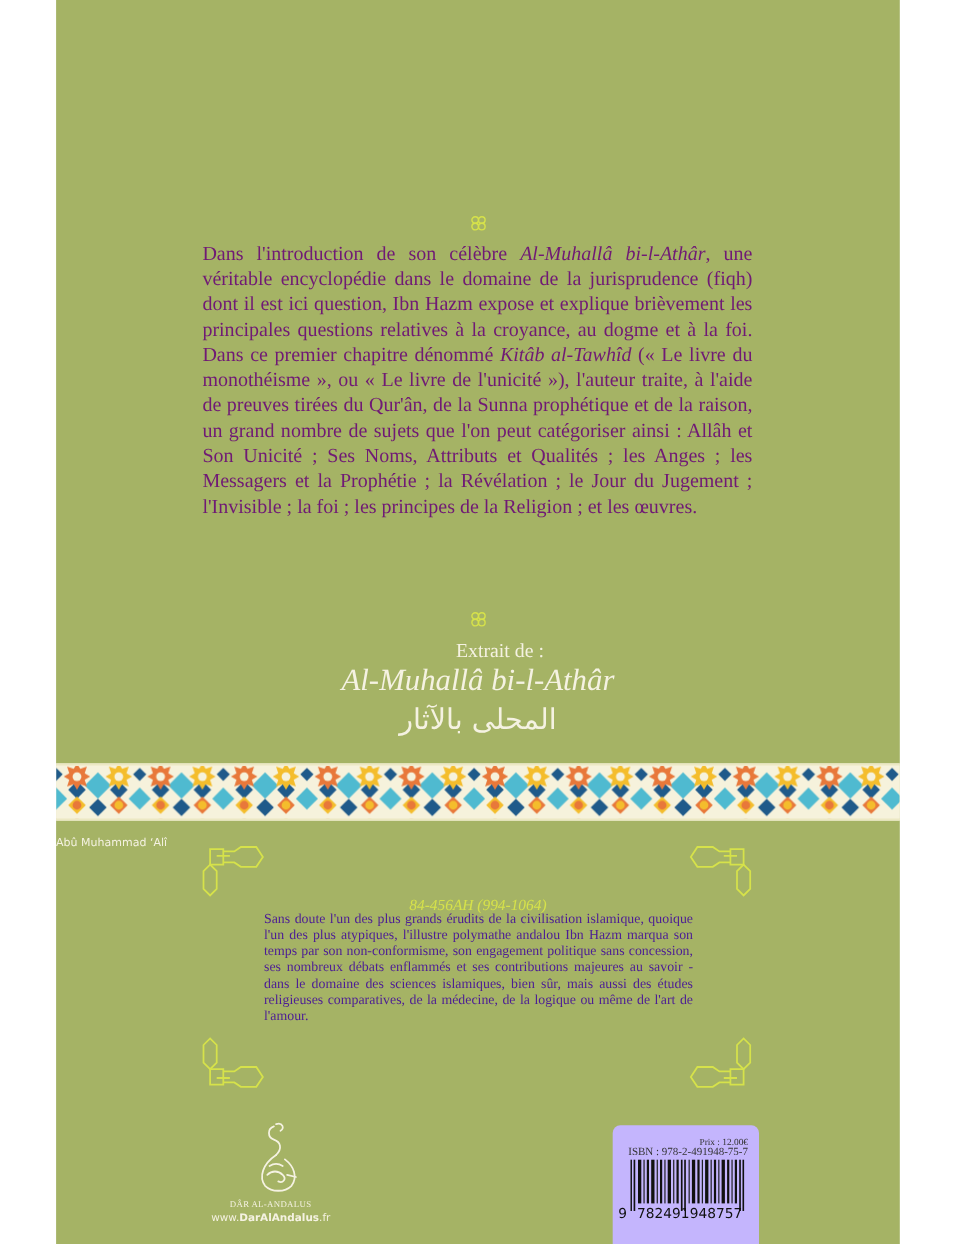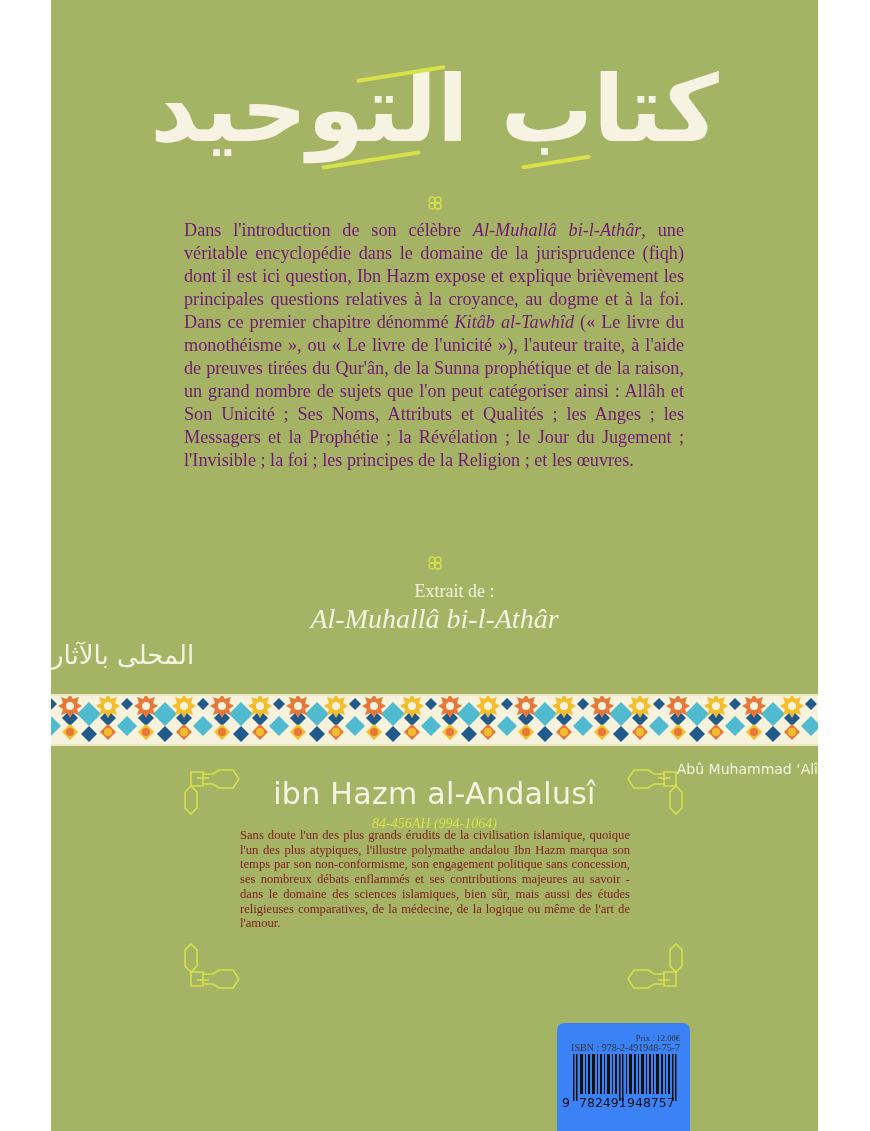--- a/index.html
+++ b/index.html
@@ -107,12 +107,6 @@
 
 <div class="cover">
 
-  <div class="title-ar">
-    <span>كتاب التوحيد</span>
-    <span class="accent" style="left:305px;top:32px;width:90px;"></span>
-    <span class="accent" style="left:270px;top:118px;width:100px;"></span>
-    <span class="accent" style="left:470px;top:120px;width:70px;"></span>
-  </div>
 
   <div class="ornament" style="top:196px;">
     <svg viewBox="0 0 16 14">

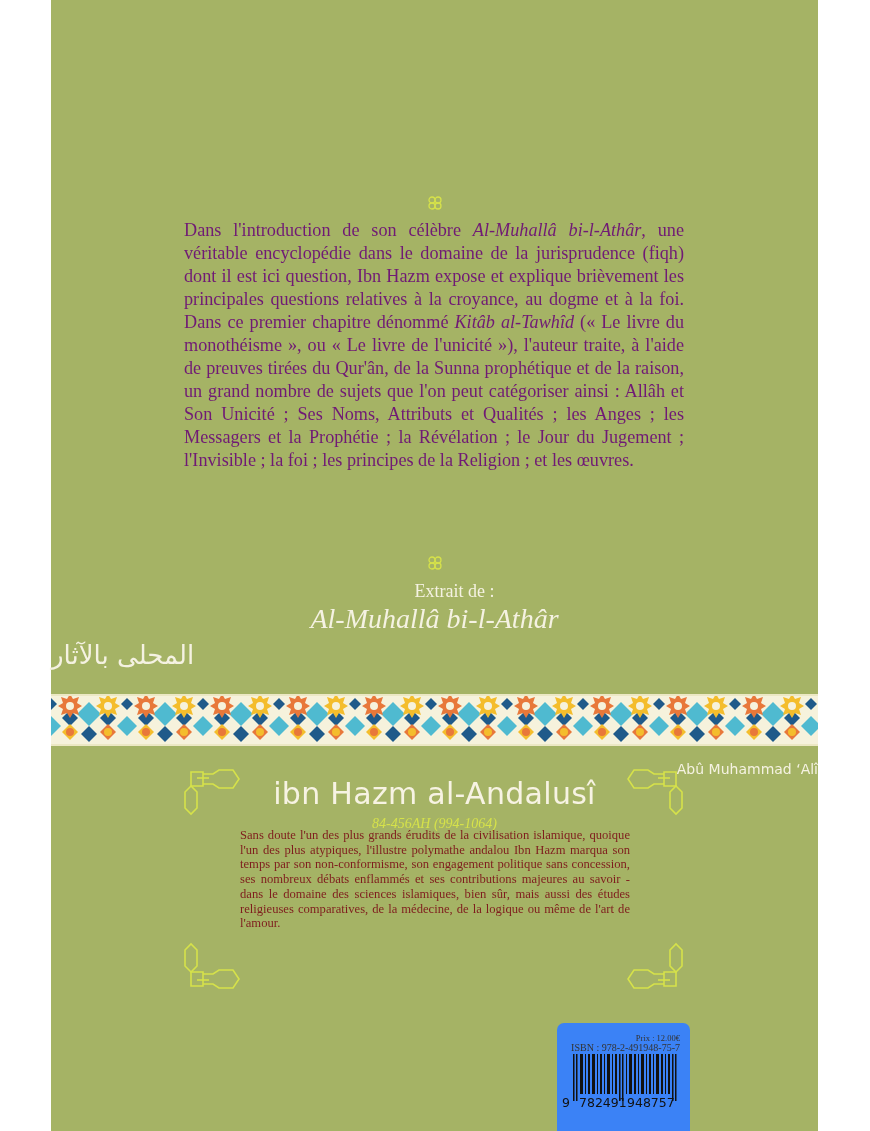--- a/index.html
+++ b/index.html
@@ -41,7 +41,7 @@
     font-size: 28px; font-style: italic; color: #f5f2e2;
   }
   .extrait-ar {
-    position: absolute; left: 0; width: 767px; top: 640px; text-align: left;
+    position: absolute; left: 0; width: 767px; top: 640px; text-align: center;
     font-family: "DejaVu Sans", sans-serif; font-size: 26px; color: #f5f2e2; direction: rtl;
   }
 

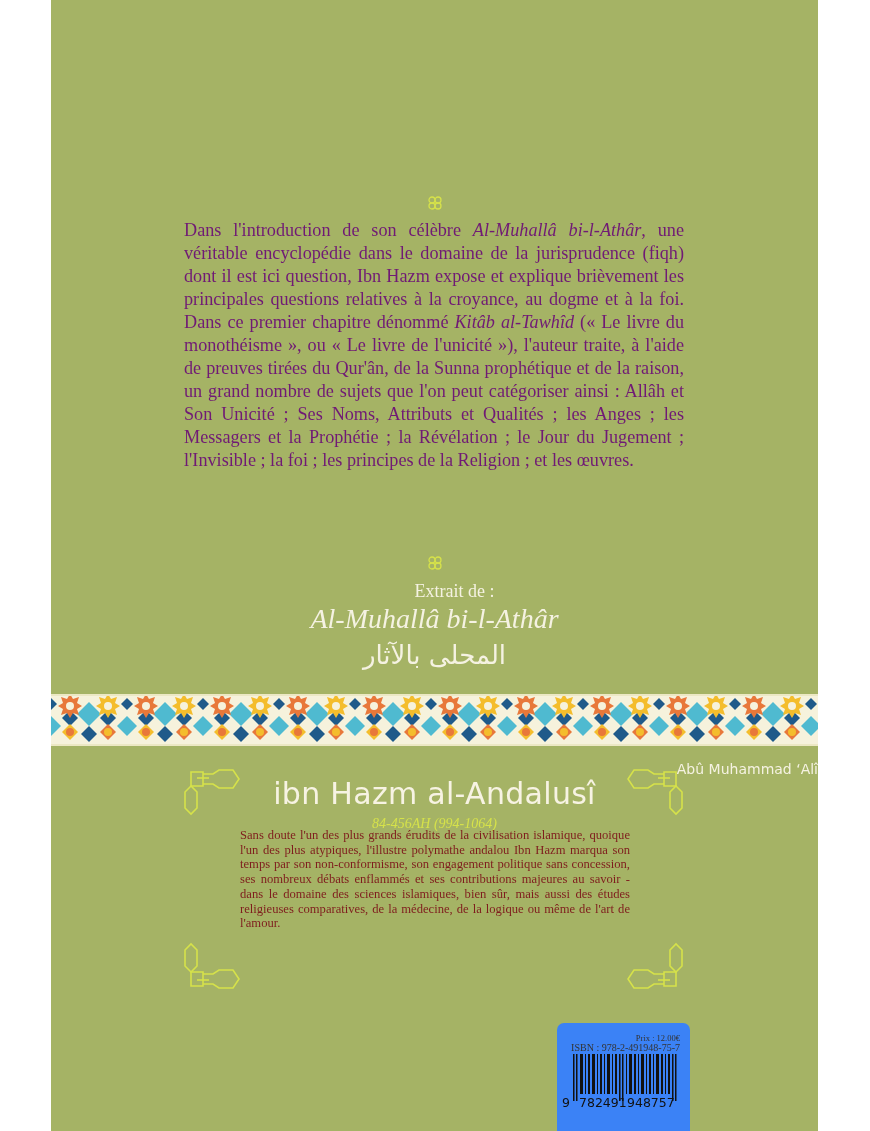--- a/index.html
+++ b/index.html
@@ -55,8 +55,8 @@
 
   
   .author-pre {
-    position: absolute; left: 0; width: 767px; top: 761px; text-align: right;
-    font-family: "DejaVu Sans", sans-serif; font-size: 14px; color: #f5f2e2;
+    position: absolute; left: 0; width: 767px; top: 761px; text-align: left;
+    font-family: "DejaVu Sans", sans-serif; font-size: 10px; color: #f5f2e2;
   }
   .author-name {
     position: absolute; left: 0; width: 767px; top: 776px; text-align: center;

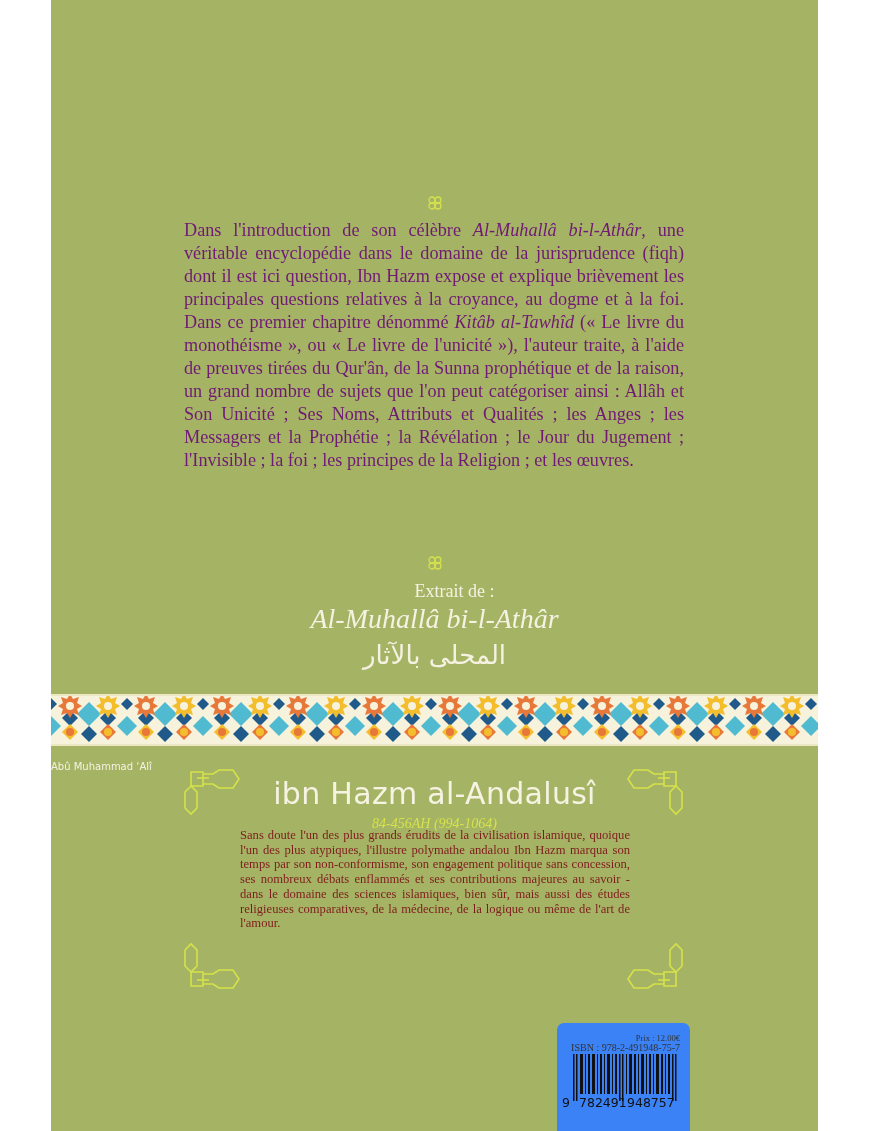--- a/index.html
+++ b/index.html
@@ -210,7 +210,6 @@
   </div>
 
   <div class="author-pre">Abû Muhammad ‘Alî</div>
-  <div class="author-name">ibn Hazm al-Andalusî</div>
   <div class="author-dates">84-456AH (994-1064)</div>
   <div class="author-bio">Sans doute l'un des plus grands érudits de la civilisation islamique, quoique l'un des plus atypiques, l'illustre polymathe andalou Ibn Hazm marqua son temps par son non-conformisme, son engagement politique sans concession, ses nombreux débats enflammés et ses contributions majeures au savoir - dans le domaine des sciences islamiques, bien sûr, mais aussi des études religieuses comparatives, de la médecine, de la logique ou même de l'art de l'amour.</div>
 

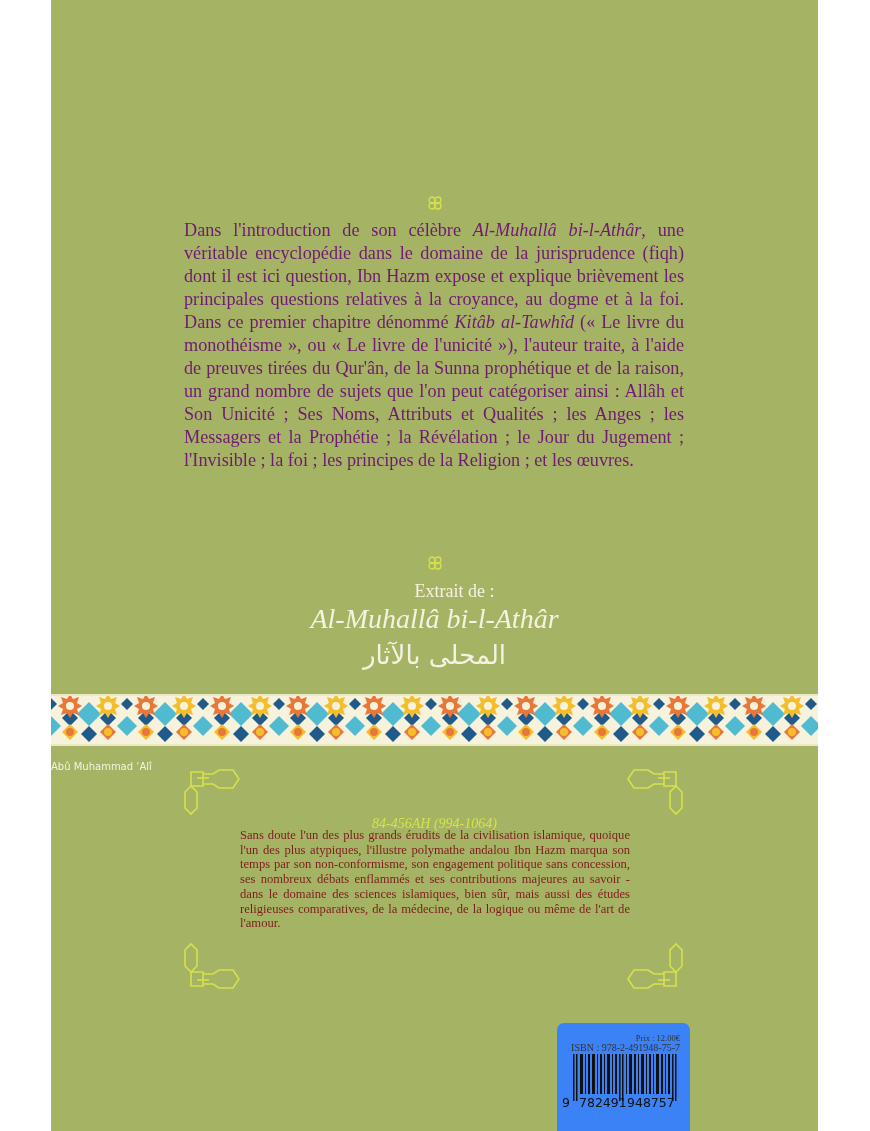--- a/index.html
+++ b/index.html
@@ -68,7 +68,7 @@
   }
   .author-bio {
     position: absolute; left: 189px; width: 390px; top: 828px;
-    font-size: 12.6px; line-height: 14.7px; color: #7f1d1d;
+    font-size: 12.6px; line-height: 14.7px; color: #4c1d95;
     text-align: justify; text-align-last: left;
   }
 

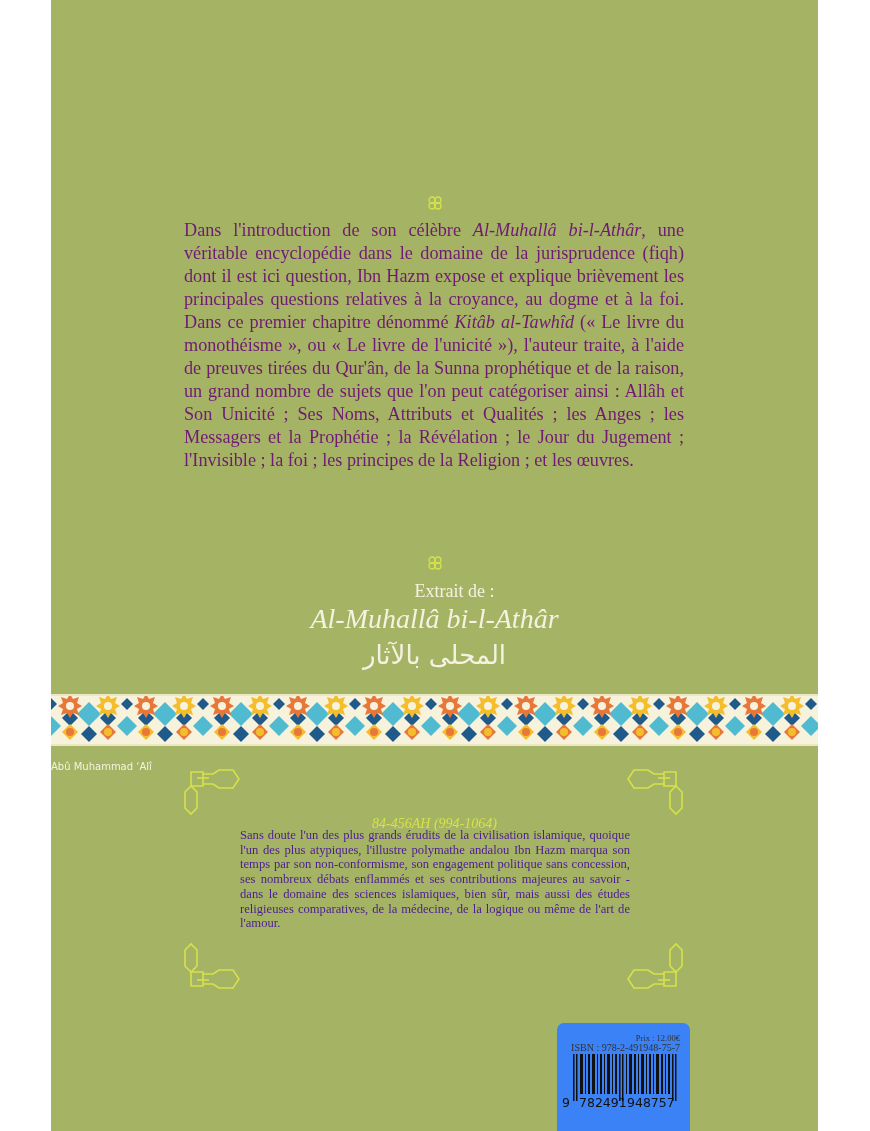--- a/index.html
+++ b/index.html
@@ -91,7 +91,7 @@
   
   .barcode-box {
     position: absolute; left: 506px; top: 1023px; width: 133px; height: 108px;
-    background: #3b82f6; border-radius: 7px 7px 0 0;
+    background: #c4b5fd; border-radius: 7px 7px 0 0;
   }
   .price { position: absolute; right: 10px; top: 10px; font-size: 8.5px; color: #333; }
   .isbn { position: absolute; right: 10px; top: 19px; font-size: 10px; color: #333; white-space: nowrap; }

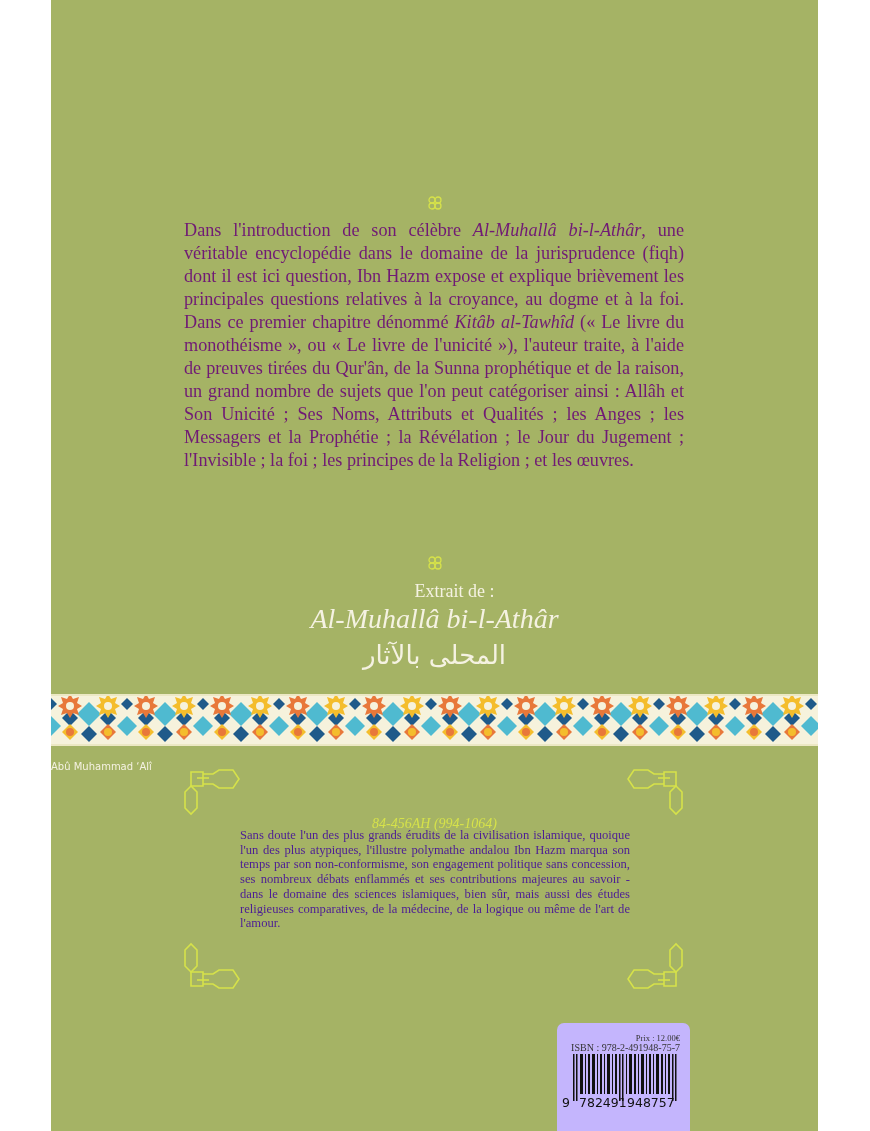--- a/index.html
+++ b/index.html
@@ -213,6 +213,22 @@
   <div class="author-dates">84-456AH (994-1064)</div>
   <div class="author-bio">Sans doute l'un des plus grands érudits de la civilisation islamique, quoique l'un des plus atypiques, l'illustre polymathe andalou Ibn Hazm marqua son temps par son non-conformisme, son engagement politique sans concession, ses nombreux débats enflammés et ses contributions majeures au savoir - dans le domaine des sciences islamiques, bien sûr, mais aussi des études religieuses comparatives, de la médecine, de la logique ou même de l'art de l'amour.</div>
 
+  <div class="logo">
+    <div class="logo-mark">
+      <svg viewBox="0 0 46 70" width="46" height="70">
+          <g fill="none" stroke="#f5f2e2" stroke-width="1.6" stroke-linecap="round">
+        <path d="M20 6 C14 8 14 16 20 18 C26 20 28 26 22 32"></path>
+        <path d="M22 4 C28 2 30 8 26 10"></path>
+        <path d="M22 32 C10 40 6 52 12 60 C18 66 30 66 36 60 C42 52 38 42 30 36"></path>
+        <path d="M14 50 C18 46 24 46 28 50 C32 54 28 58 24 56"></path>
+        <path d="M16 42 Q22 38 28 42"></path>
+        <path d="M32 50 L40 52"></path>
+      </g>
+        </svg>
+    </div>
+    <div class="logo-name">DÂR AL-ANDALUS</div>
+    <div class="logo-url"><span>www.</span><b>DarAlAndalus</b><span>.fr</span></div>
+  </div>
 
   <div class="barcode-box">
     <div class="price">Prix : 12.00€</div>

